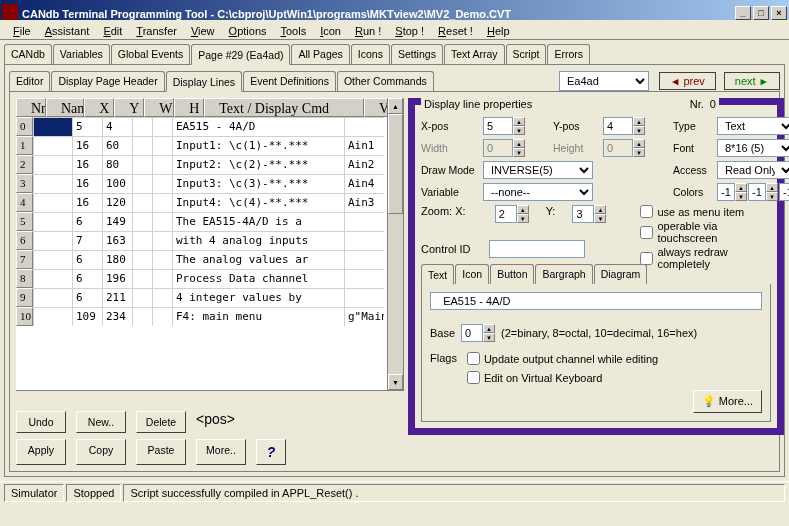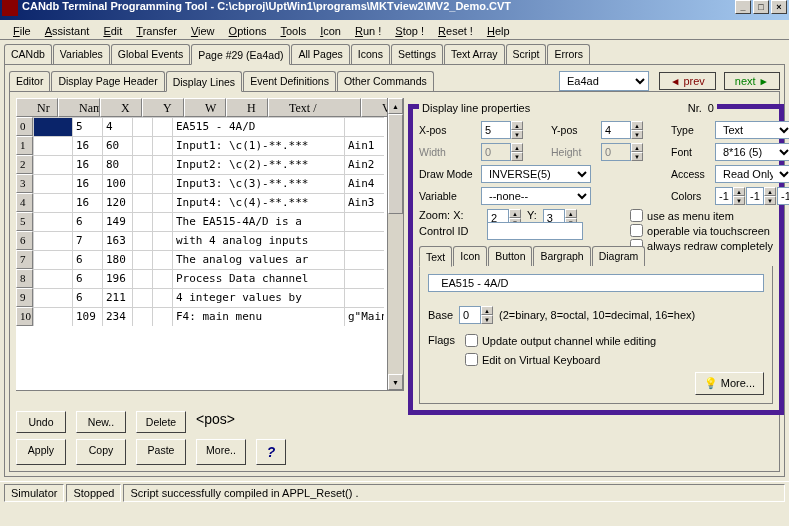--- a/index.html
+++ b/index.html
@@ -4,7 +4,7 @@
 <style>
 * { box-sizing: border-box; margin: 0; padding: 0; font-family: Tahoma, Arial, sans-serif; font-size: 11px; }
 body { background: #ECE9D8; width: 789px; height: 526px; overflow: hidden; }
-.titlebar { background: linear-gradient(to right, #0A246A, #A6CAF0); height: 20px; display: flex; align-items: flex-start; padding: 0 2px; }
+.titlebar { background: linear-gradient(to right, #0A246A, #A6CAF0); height: 20px; display: flex; align-items: flex-end; padding: 0 2px; }
 .titlebar-icon { width: 16px; height: 16px; background: #880000; margin-right: 4px; display:flex; align-items:center; justify-content:center;}
 .titlebar-text { color: white; font-weight: bold; flex: 1; white-space: nowrap; overflow: hidden; }
 .window-controls { display: flex; }

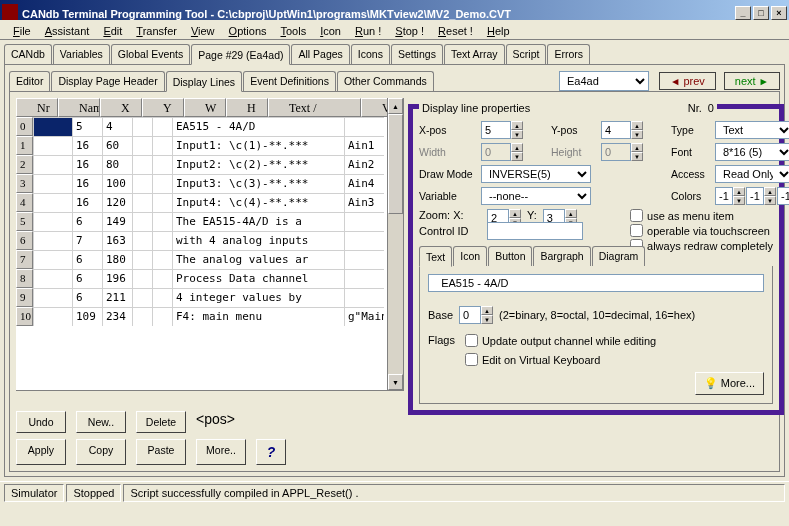--- a/index.html
+++ b/index.html
@@ -23,7 +23,7 @@
 .right-panel { width: 376px; }
 .grid { border-right: 1px solid #808080; border-bottom: 1px solid #808080; background: #fff; font-family: monospace; font-size:11px; height:293px; position: relative; overflow:hidden;}
 .grid-row { display: flex; height:19px;}
-.grid-th { background: #D4D0C8; border-top: 1px solid #fff; border-left: 1px solid #fff; border-right:1px solid #808080; border-bottom:1px solid #808080; padding:2px 20px; font-family: Tahoma; font-size:12px; overflow:hidden;}
+.grid-th { background: #D4D0C8; border-top: 1px solid #fff; border-left: 1px solid #fff; border-right:1px solid #808080; border-bottom:1px solid #808080; padding:2px 14px; font-family: Tahoma; font-size:14px; overflow:hidden;}
 .grid-td { border-top: 1px solid #d0d0d0; border-left:1px solid #d0d0d0; padding: 2px 3px; overflow:hidden; white-space:nowrap; font-family: monospace;}
 .rowhead { background:#D4D0C8; border-top:1px solid #fff; border-left:1px solid #fff;border-right:1px solid #808080;border-bottom:1px solid #808080; font-family:Tahoma;}
 .c-nr{width:17px;}.c-name{width:39px;}.c-x{width:30px;}.c-y{width:30px;}.c-w{width:20px;}.c-h{width:20px;}.c-text{width:172px;}.c-var{width:40px;}

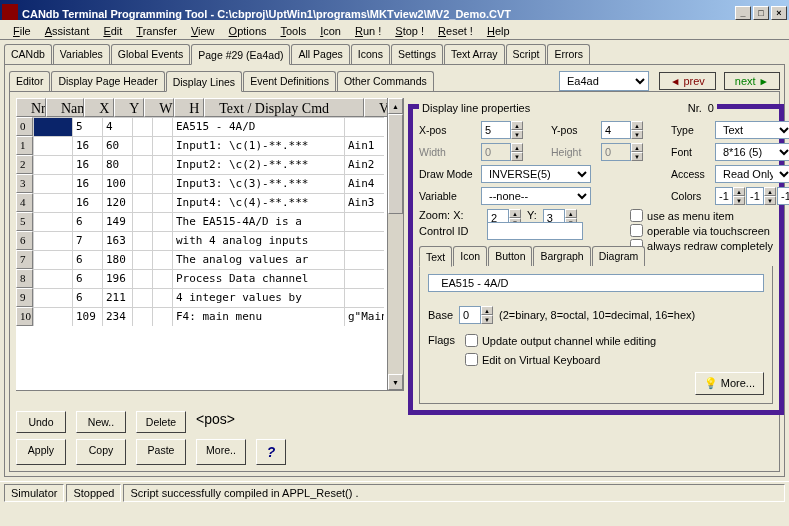--- a/index.html
+++ b/index.html
@@ -32,7 +32,7 @@
 .btn.small{min-width:30px; padding:4px 4px;}
 .button-rows { display:flex; flex-direction:column; gap:6px; margin-top:20px;}
 .button-row { display:flex; gap:10px;}
-.groupbox { border: 5px solid #4c1d95; padding: 6px; position:relative; margin-bottom:4px;margin-top:6px;}
+.groupbox { border: 7px solid #4c1d95; padding: 6px; position:relative; margin-bottom:4px;}
 .groupbox-title { position:absolute; top:-7px; left:6px; background:#ECE9D8; padding:0 3px; font-size:10.5px;}
 .form-grid { display:grid; grid-template-columns: 62px 70px 50px 70px 44px 80px; row-gap:4px; align-items:center; font-size:10.5px;}
 .form-grid label{font-size:10.5px; color:#000;}

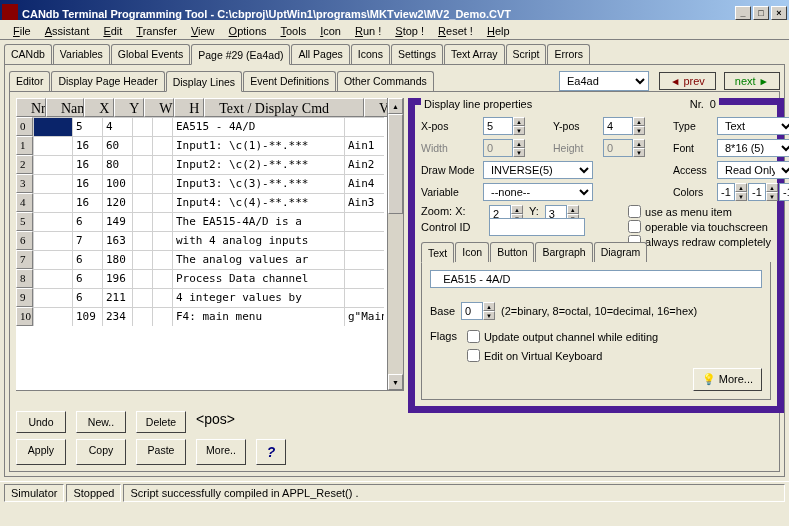--- a/index.html
+++ b/index.html
@@ -343,7 +343,7 @@
       </div>
      </div>
 
-     <div style="display:flex; align-items:flex-start; margin-top:4px; gap:6px;">
+     <div style="display:flex; align-items:flex-start; margin-top:4px; gap:17px;">
        <label style="width:62px">Zoom: X:</label>
        <div class="spinner">
                 <input type="text" style="width: 22px;" value="2">

